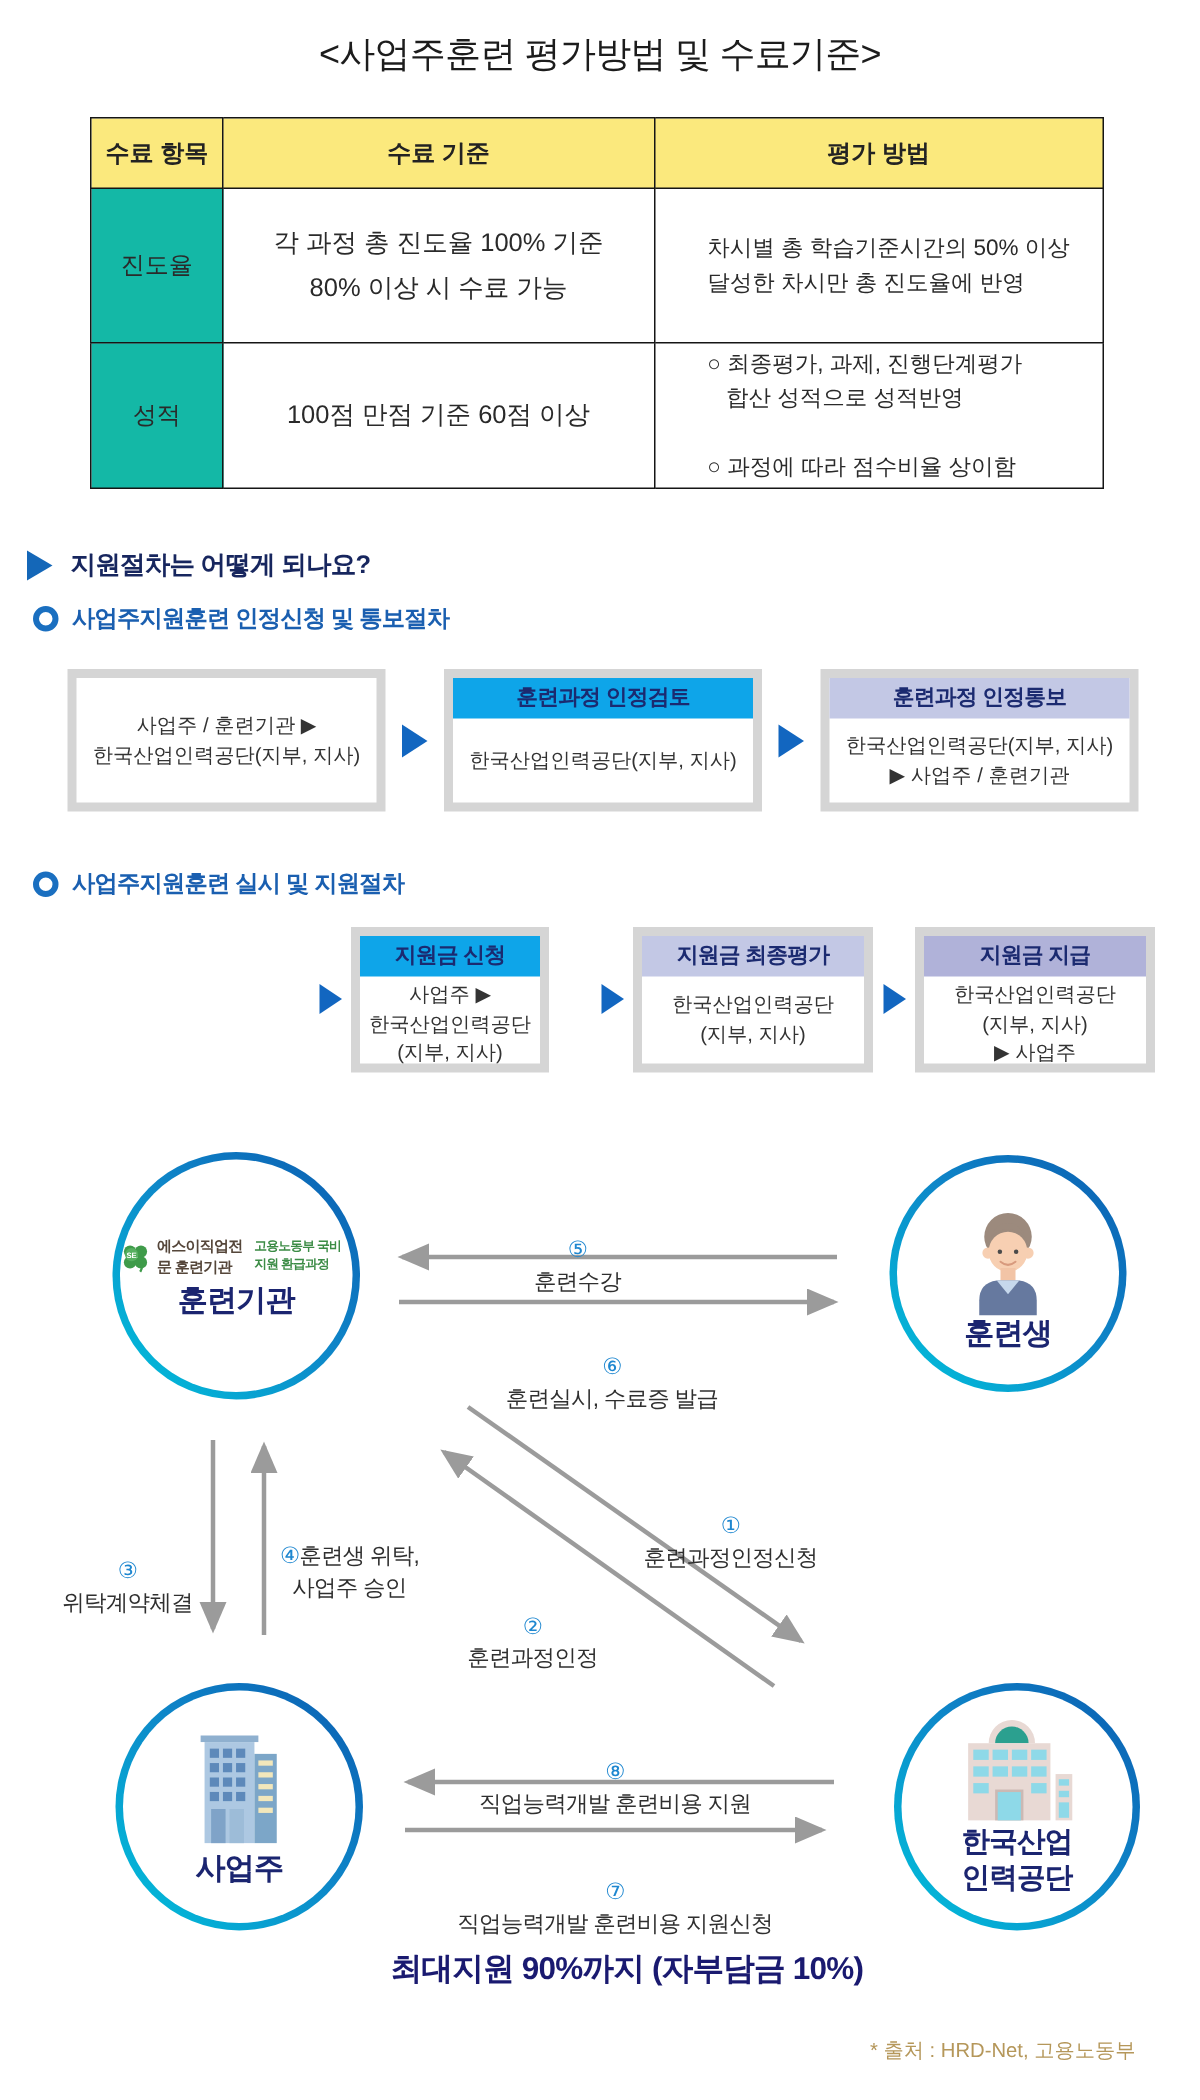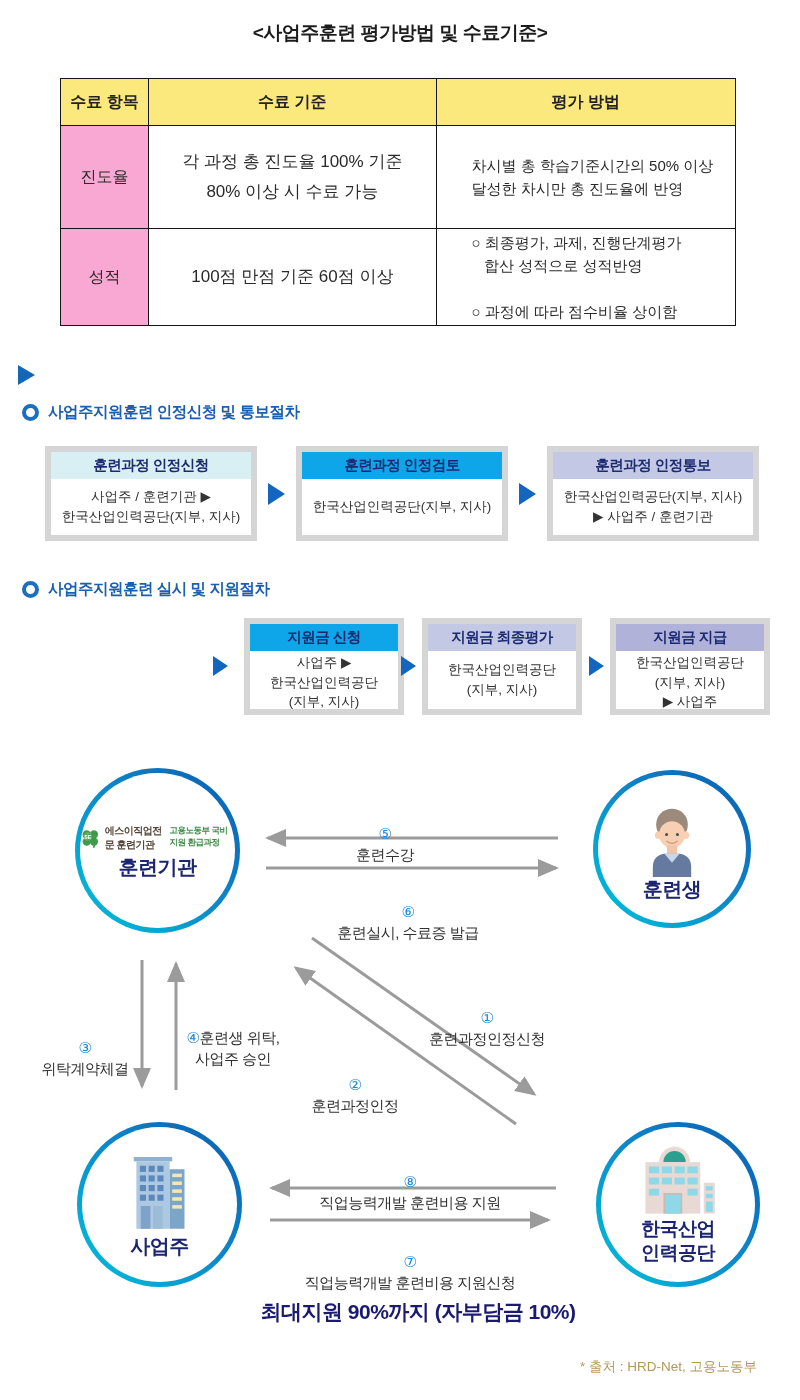--- a/index.html
+++ b/index.html
@@ -8,7 +8,7 @@
 
   
   .title{position:absolute;left:0;top:20px;width:100%;text-align:center;
-         font-size:19px;font-weight:bold;color:#1c1c1c;letter-spacing:-0.5px;}
+         font-size:24px;font-weight:normal;color:#1c1c1c;letter-spacing:-0.5px;}
 
   
   .ctable{position:absolute;left:60px;top:78px;width:676px;border-collapse:collapse;

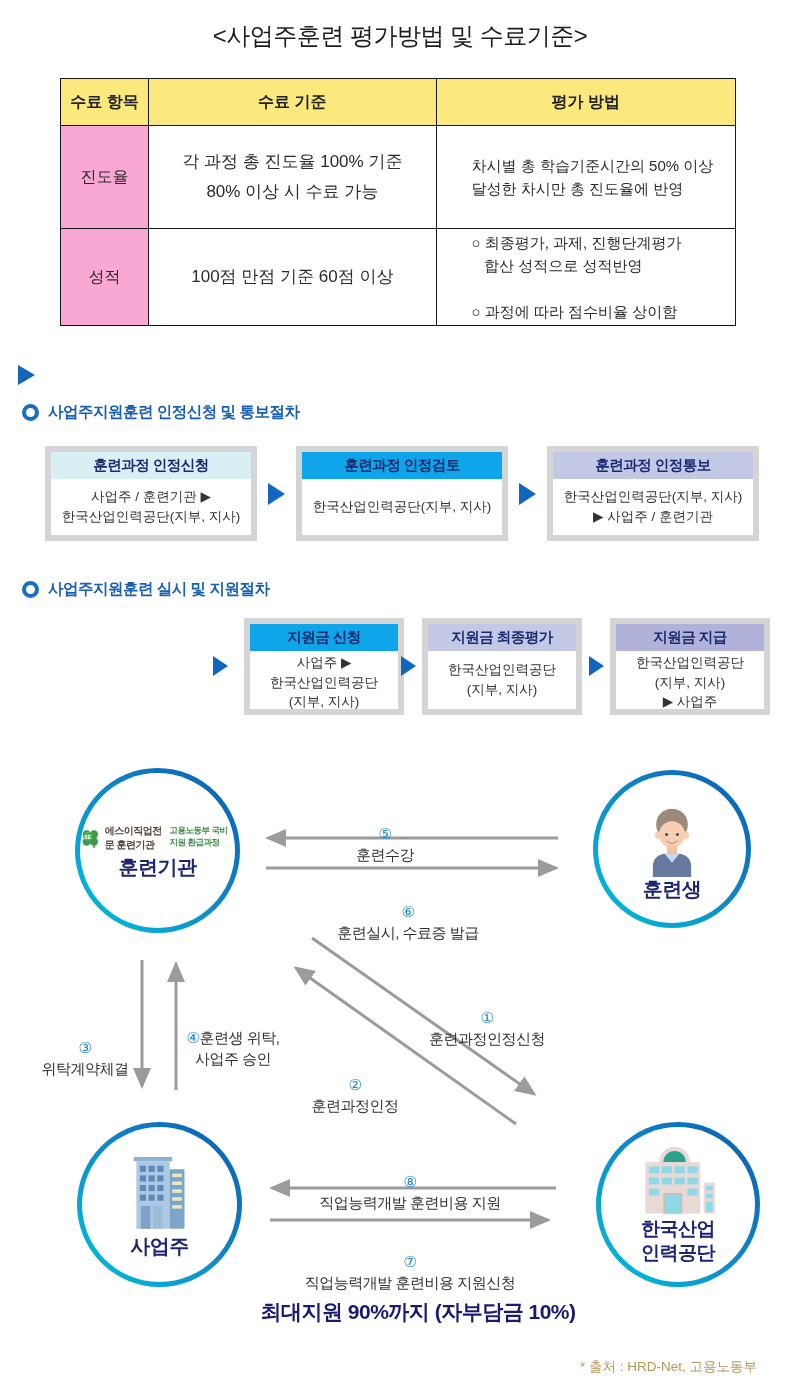--- a/index.html
+++ b/index.html
@@ -18,7 +18,7 @@
   .ctable .col-item{width:88px;}
   .ctable .col-crit{width:287px;}
   .ctable .col-meth{width:299px;}
-  .cell-item{background:#f9a8d4;text-align:center;font-size:16px;color:#2a2a2a;}
+  .cell-item{background:#14b8a6;text-align:center;font-size:16px;color:#2a2a2a;}
   .cell-crit{text-align:center;font-size:17px;line-height:1.75;white-space:pre-line;color:#2a2a2a;}
   .cell-meth{text-align:left;padding-left:35px;padding-right:6px;font-size:15px;
              line-height:1.55;white-space:pre-line;color:#2a2a2a;}

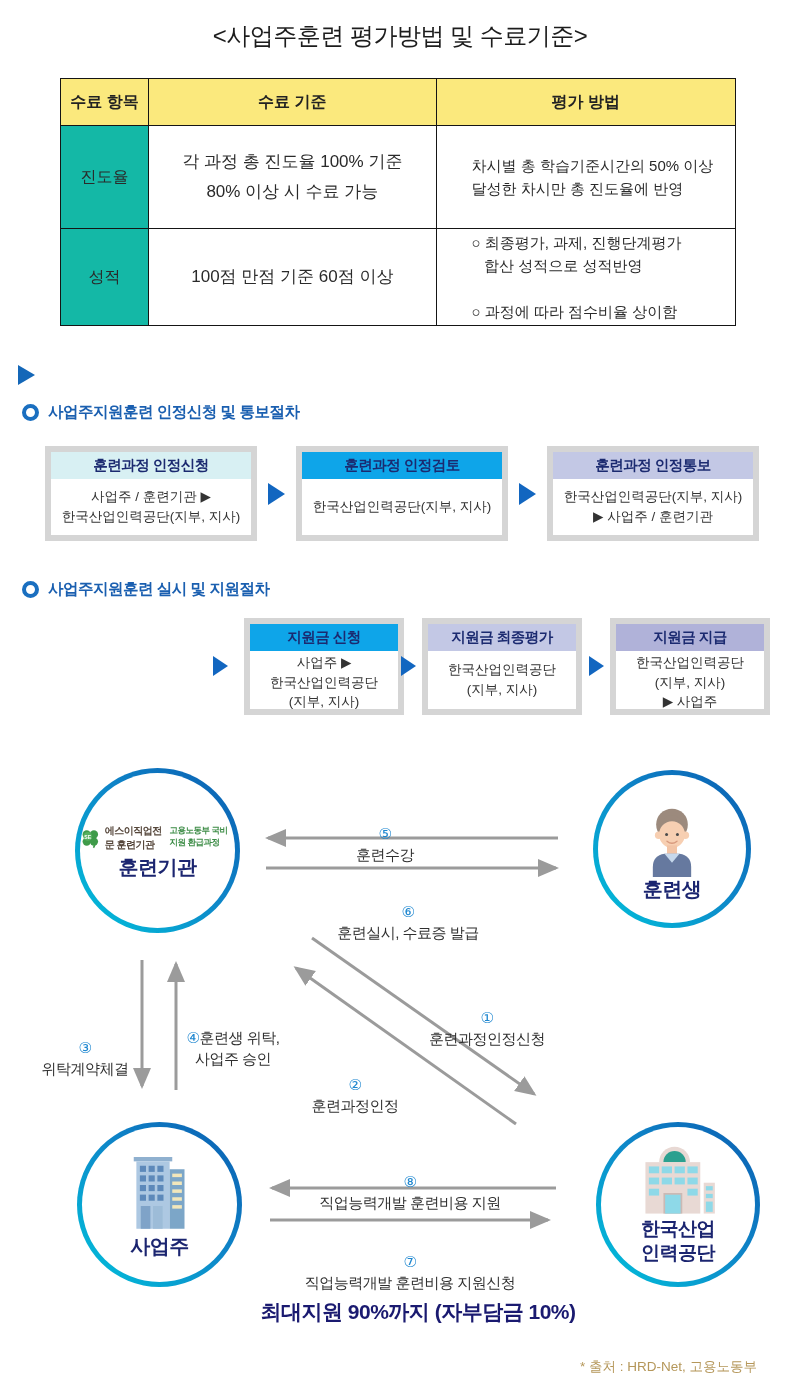--- a/index.html
+++ b/index.html
@@ -109,6 +109,7 @@
 
   <div class="heading" style="left:18px;top:365px;">
     <span class="play-tri"></span>
+    <span class="heading-text">지원절차는 어떻게 되나요?</span>
   </div>
 
   <div class="subheading" style="left:22px;top:402px;">

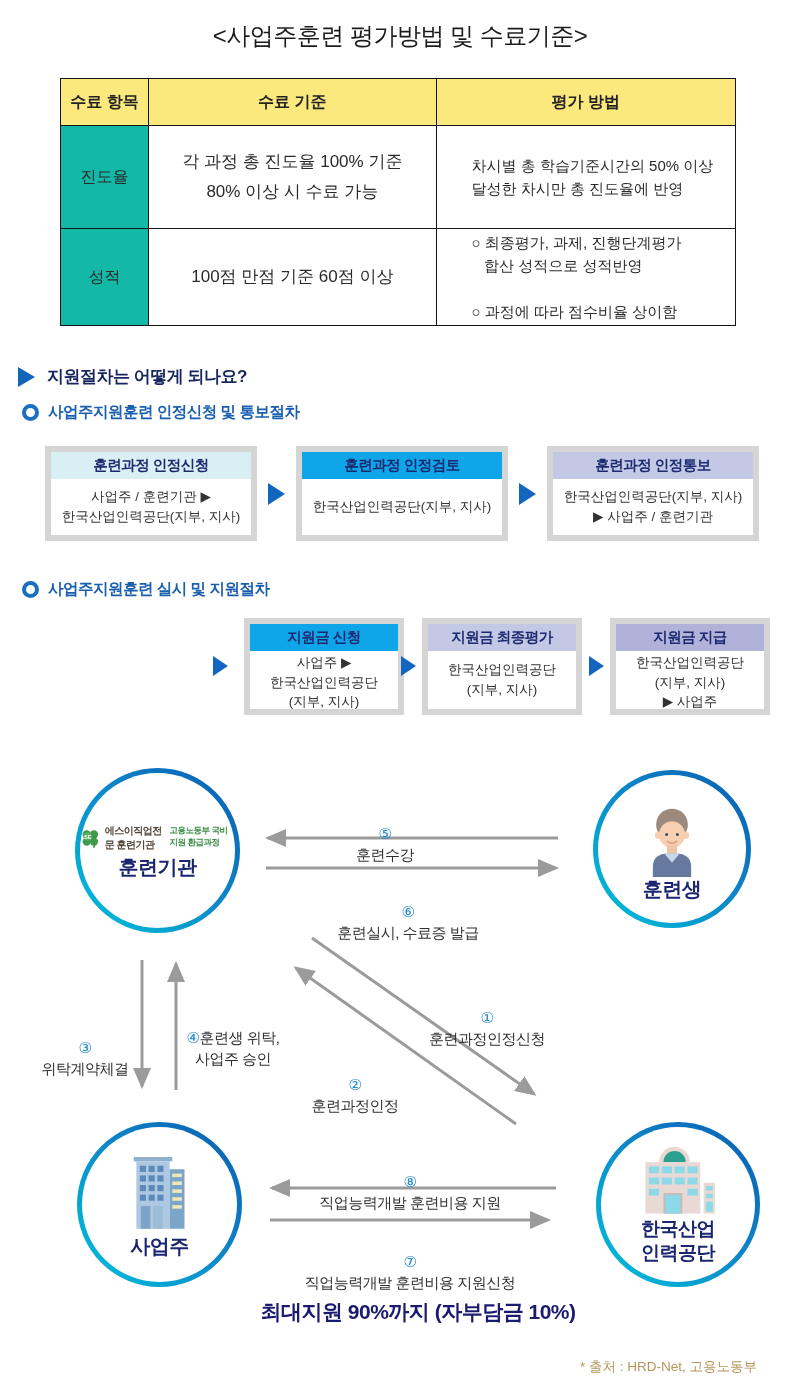--- a/index.html
+++ b/index.html
@@ -119,7 +119,6 @@
 
   <div class="fbox" style="left:45px;top:446px;width:212px;height:95px;">
     <div class="fbox-in">
-      <div class="fbox-h h-cyan">훈련과정 인정신청</div>
       <div class="fbox-b">사업주 / 훈련기관 ▶
 한국산업인력공단(지부, 지사)</div>
     </div>

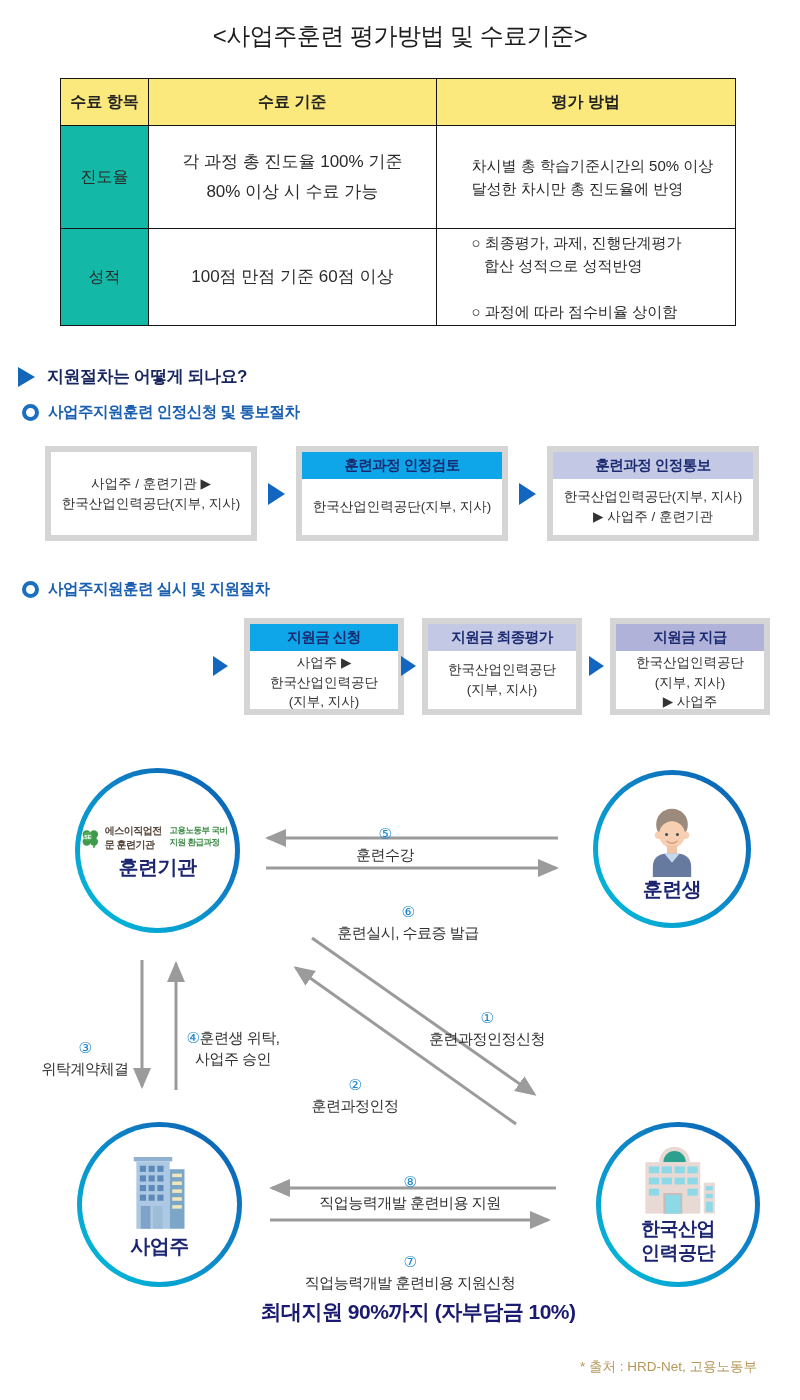--- a/index.html
+++ b/index.html
@@ -145,7 +145,7 @@
   </div>
 
   <span class="ftri ftri-2" style="left:213px;top:656px;"></span>
-  <div class="fbox" style="left:244px;top:618px;width:160px;height:97px;">
+  <div class="fbox" style="left:234px;top:618px;width:132px;height:97px;">
     <div class="fbox-in">
       <div class="fbox-h h-blue">지원금 신청</div>
       <div class="fbox-b">사업주 ▶

